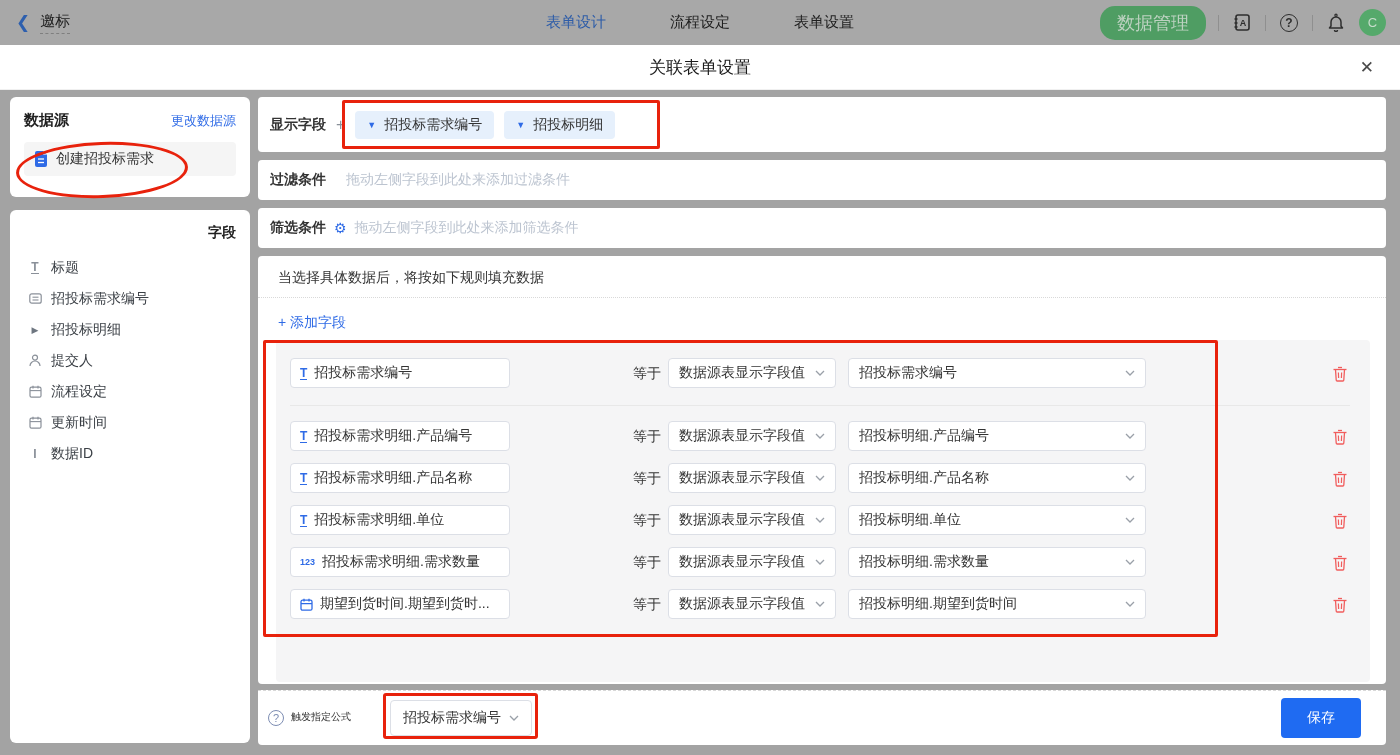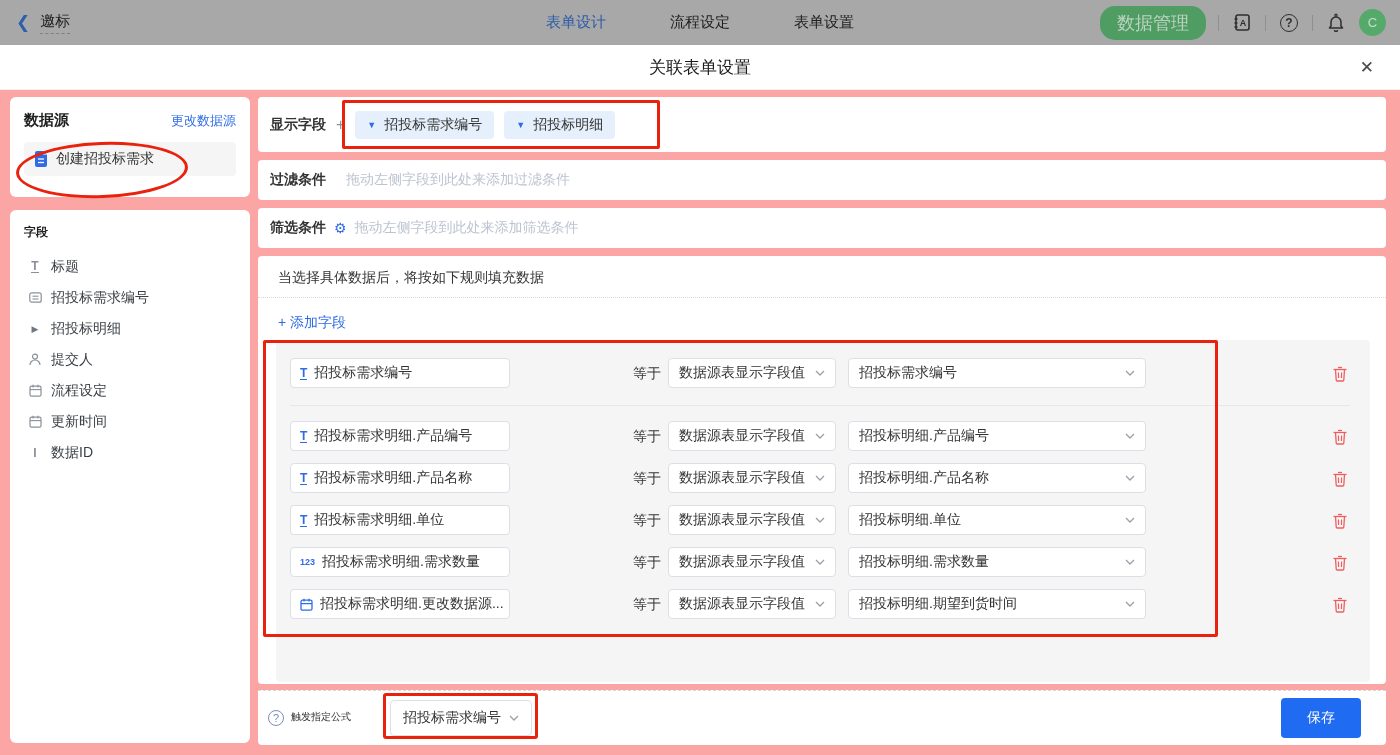--- a/index.html
+++ b/index.html
@@ -26,7 +26,7 @@
   .modal-title { position:absolute; left:50%; top:50%; transform:translate(-50%,-50%); font-size:17px; color:#1a1a1a; }
   .modal-close { position:absolute; right:26px; top:50%; transform:translateY(-50%); font-size:17px; color:#4a4a4a; cursor:pointer; }
 
-  .modal-body { position:absolute; left:0; top:90px; width:1400px; height:665px; background:#fca5a5; }
+  .modal-body { position:absolute; left:0; top:90px; width:1400px; height:665px; background:#a3a3a3; }
 
   
   .card { position:absolute; background:#fff; border-radius:6px; }

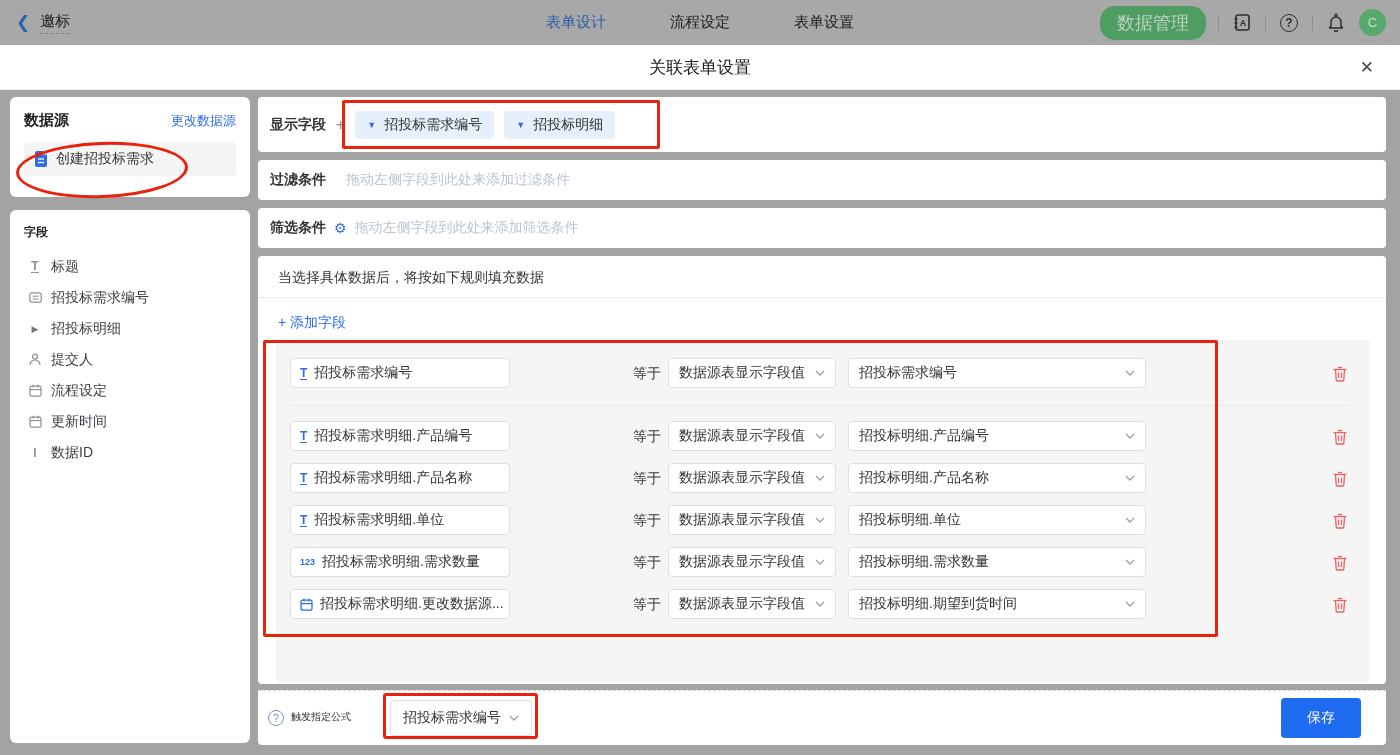--- a/index.html
+++ b/index.html
@@ -37,7 +37,7 @@
   .ds-item { margin-top:12px; height:34px; background:#f5f5f5; border-radius:4px; display:flex; align-items:center; gap:8px; padding:0 10px; font-size:14px; color:#333; cursor:pointer; }
 
   .card-fields { left:10px; top:120px; width:240px; height:533px; padding:14px; }
-  .fields-title { font-size:12px; font-weight:bold; color:#1f1f1f; margin-bottom:10px; }
+  .fields-title { font-size:14px; font-weight:bold; color:#1f1f1f; margin-bottom:10px;text-align:right; }
   .field-item { display:flex; align-items:center; gap:9px; height:31px; font-size:14px; color:#3a3f45; padding-left:4px; cursor:grab; }
   .fi-icon { width:14px; display:flex; align-items:center; justify-content:center; color:#8a9099; font-size:12px; flex:none; }
   .glyph-t { font-size:12px; font-weight:bold; border-bottom:1.5px solid currentColor; line-height:1; }

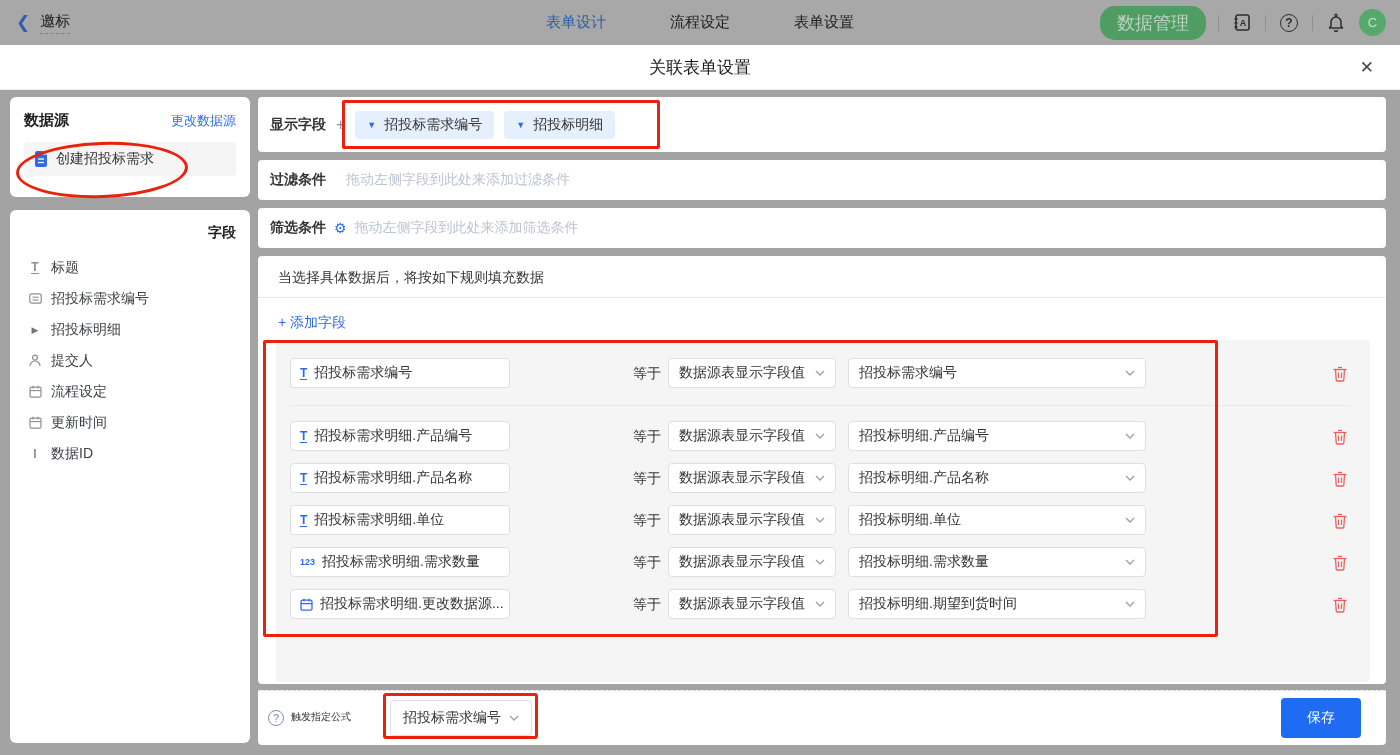--- a/index.html
+++ b/index.html
@@ -444,7 +444,7 @@
                     <line x1="1" y1="5.6" x2="12" y2="5.6" stroke="currentColor" stroke-width="1.1"></line>
                   </svg>
               </span>
-              <span>招投标需求明细.更改数据源...</span>
+              <span>期望到货时间.期望到货时...</span>
             </span>
             <span class="equals">等于</span>
             <span class="sel sel1">

